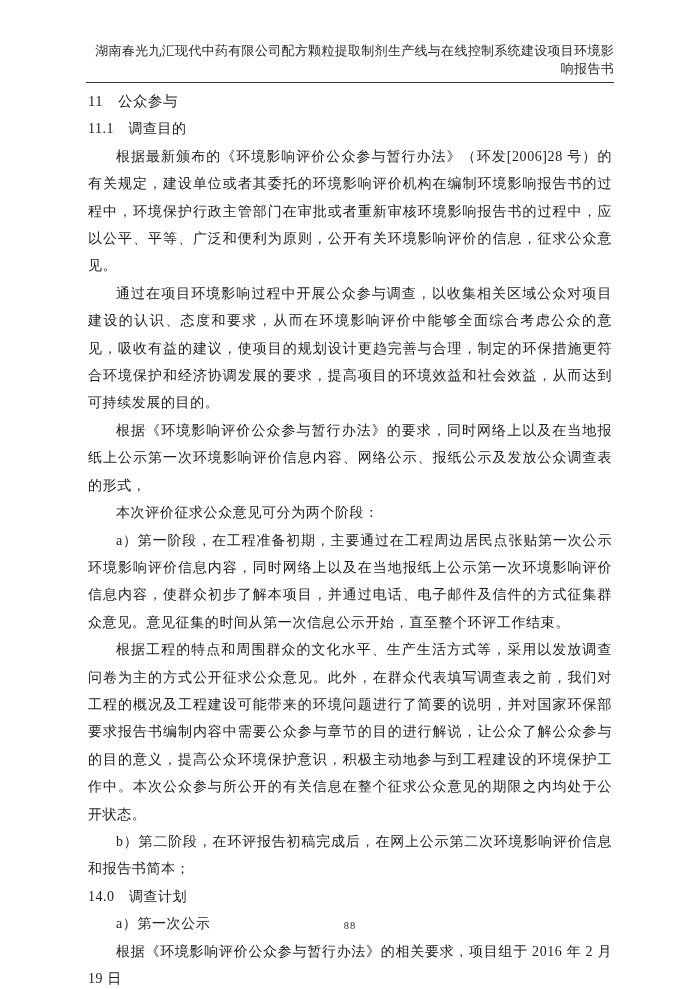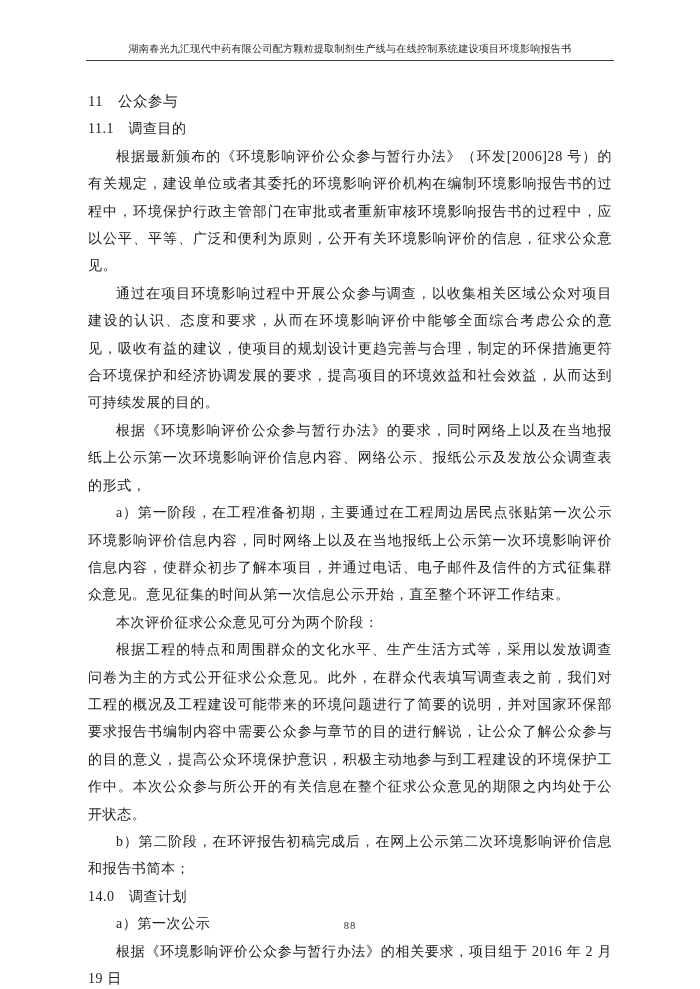--- a/index.html
+++ b/index.html
@@ -26,8 +26,8 @@
   }
   .doc-header-title {
     display: block;
-    text-align: center;
-    font-size: 10px;
+    text-align: right;
+    font-size: 13px;
     letter-spacing: 0.3px;
     color: #2a2a2a;
     padding-bottom: 4px;

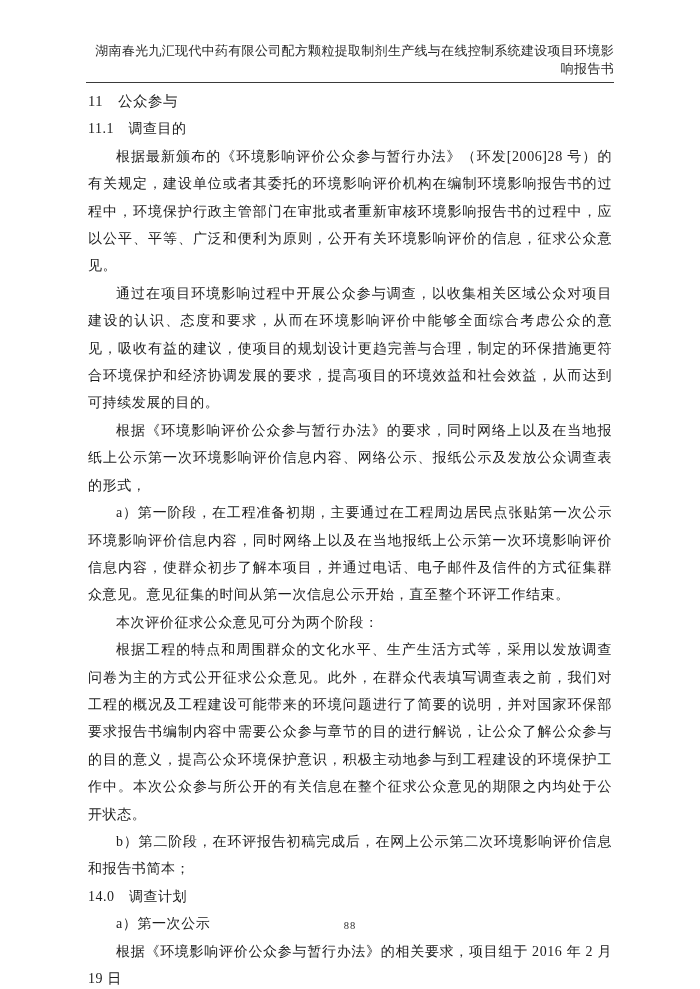--- a/index.html
+++ b/index.html
@@ -92,8 +92,8 @@
     <p class="block body-para">根据最新颁布的《环境影响评价公众参与暂行办法》（环发[2006]28 号）的有关规定，建设单位或者其委托的环境影响评价机构在编制环境影响报告书的过程中，环境保护行政主管部门在审批或者重新审核环境影响报告书的过程中，应以公平、平等、广泛和便利为原则，公开有关环境影响评价的信息，征求公众意见。</p>
     <p class="block body-para">通过在项目环境影响过程中开展公众参与调查，以收集相关区域公众对项目建设的认识、态度和要求，从而在环境影响评价中能够全面综合考虑公众的意见，吸收有益的建议，使项目的规划设计更趋完善与合理，制定的环保措施更符合环境保护和经济协调发展的要求，提高项目的环境效益和社会效益，从而达到可持续发展的目的。</p>
     <p class="block body-para">根据《环境影响评价公众参与暂行办法》的要求，同时网络上以及在当地报纸上公示第一次环境影响评价信息内容、网络公示、报纸公示及发放公众调查表的形式，</p>
+    <p class="block body-para">本次评价征求公众意见可分为两个阶段：</p>
     <p class="block body-para">a）第一阶段，在工程准备初期，主要通过在工程周边居民点张贴第一次公示环境影响评价信息内容，同时网络上以及在当地报纸上公示第一次环境影响评价信息内容，使群众初步了解本项目，并通过电话、电子邮件及信件的方式征集群众意见。意见征集的时间从第一次信息公示开始，直至整个环评工作结束。</p>
-    <p class="block body-para">本次评价征求公众意见可分为两个阶段：</p>
     <p class="block body-para">根据工程的特点和周围群众的文化水平、生产生活方式等，采用以发放调查问卷为主的方式公开征求公众意见。此外，在群众代表填写调查表之前，我们对工程的概况及工程建设可能带来的环境问题进行了简要的说明，并对国家环保部要求报告书编制内容中需要公众参与章节的目的进行解说，让公众了解公众参与的目的意义，提高公众环境保护意识，积极主动地参与到工程建设的环境保护工作中。本次公众参与所公开的有关信息在整个征求公众意见的期限之内均处于公开状态。</p>
     <p class="block body-para">b）第二阶段，在环评报告初稿完成后，在网上公示第二次环境影响评价信息和报告书简本；</p>
     <p class="block heading-l2">14.0　调查计划</p>

